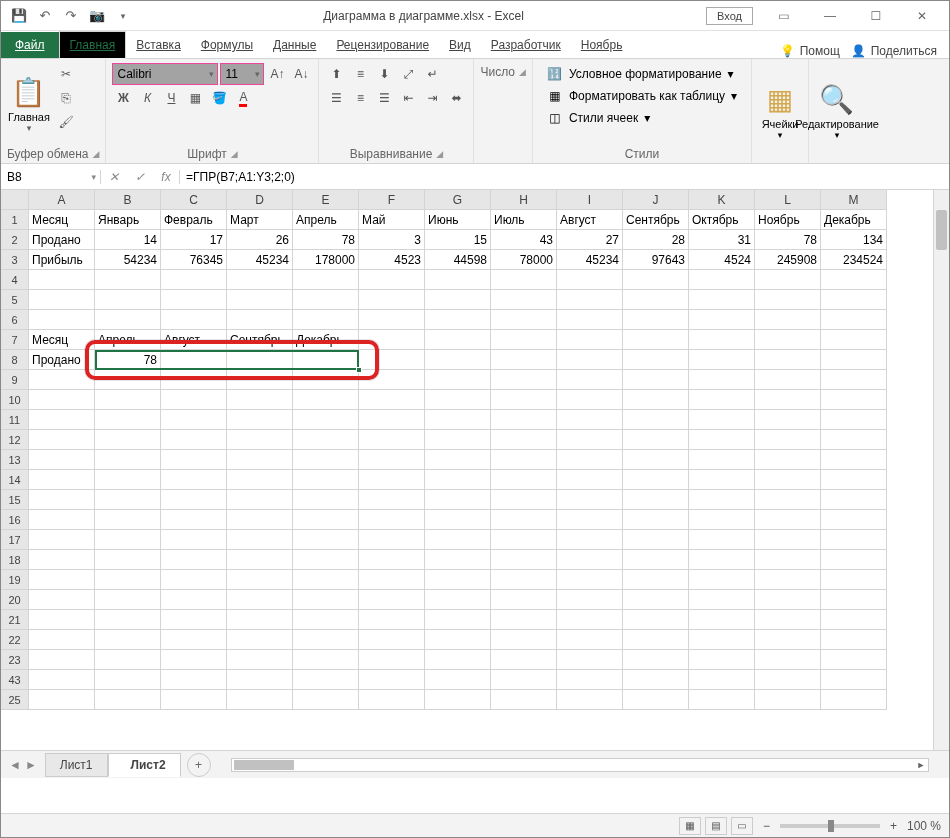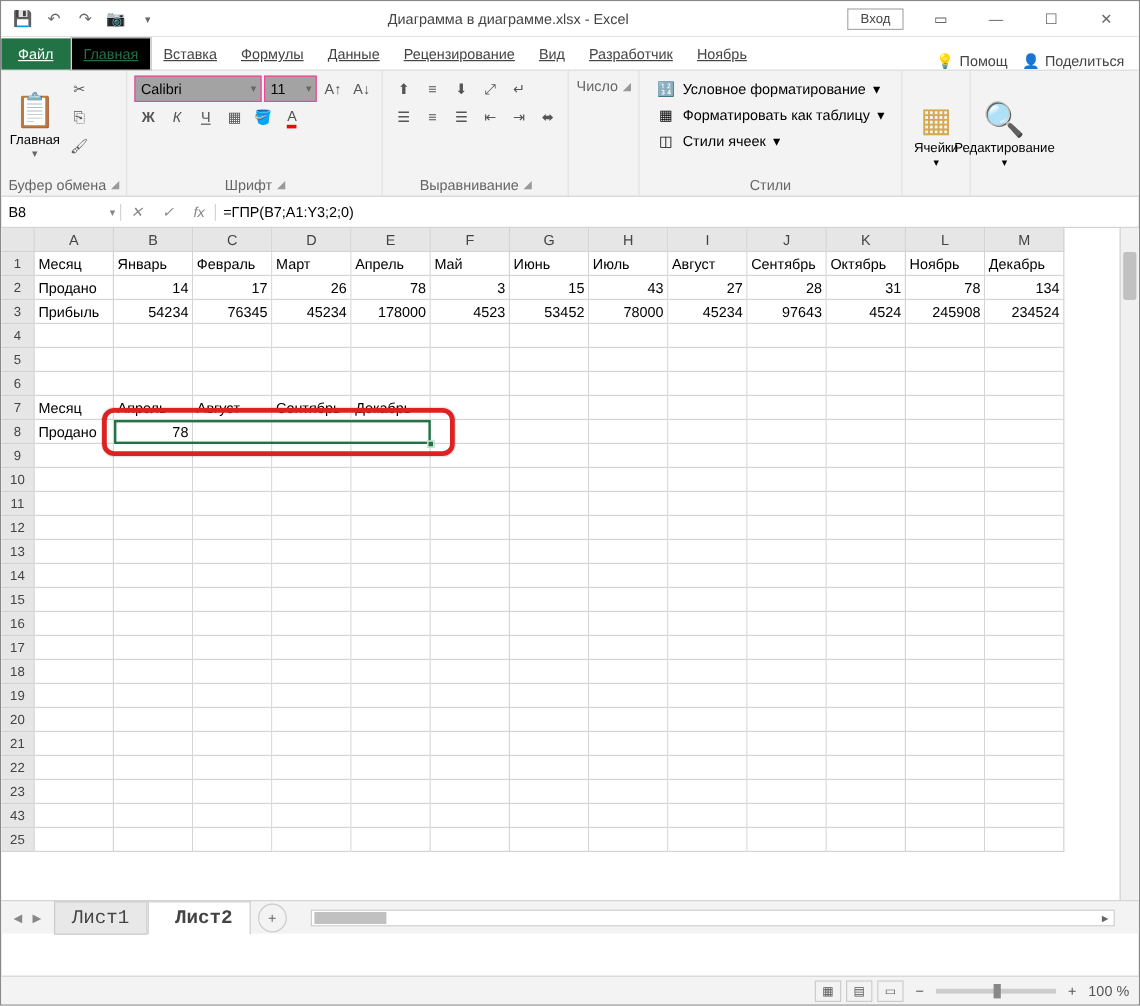--- a/index.html
+++ b/index.html
@@ -310,7 +310,7 @@
       <div class="cell num">45234</div>
       <div class="cell num">178000</div>
       <div class="cell num">4523</div>
-      <div class="cell num">53452</div>
+      <div class="cell num">44598</div>
       <div class="cell num">78000</div>
       <div class="cell num">45234</div>
       <div class="cell num">97643</div>

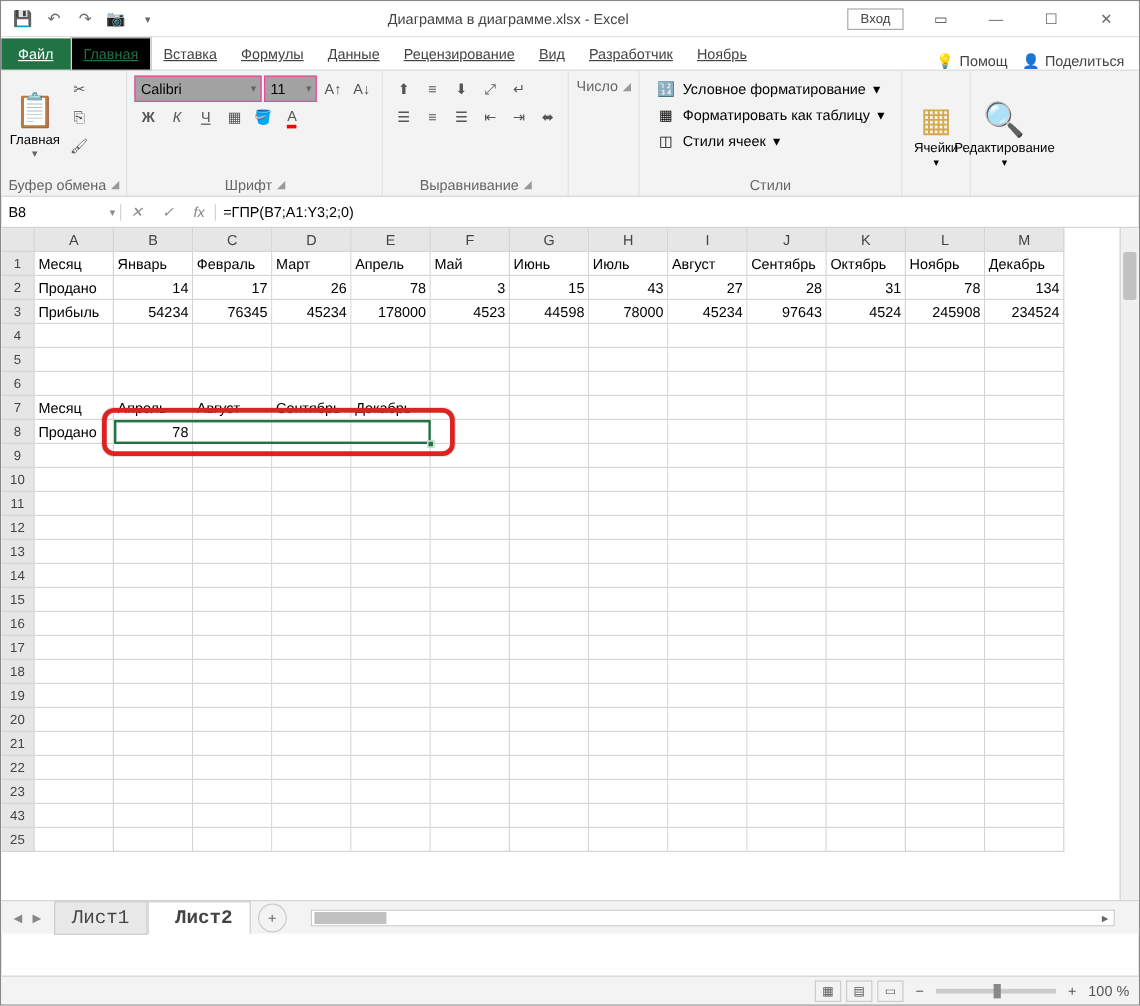--- a/index.html
+++ b/index.html
@@ -70,7 +70,7 @@
 
 .sheet-tabs { height: 28px; border-top: 1px solid #d4d4d4; display: flex; align-items: center; background: #f3f3f3; }
 .snav { display: flex; gap: 4px; padding: 0 8px; color: #888; }
-.stab { padding: 4px 14px; border: 1px solid #ccc; background: #e8e8e8; color: #444; font-size: 16px; font-family: Liberation Mono, monospace; }
+.stab { padding: 4px 14px; border: 1px solid #ccc; background: #e8e8e8; color: #444; font-size: 12px; }
 .stab.active { background: #fff; border-bottom: 1px solid #fff; font-weight: bold; padding-left: 22px; }
 .add-sheet { width: 24px; height: 24px; border: 1px solid #ccc; border-radius: 50%; display: flex; align-items: center; justify-content: center; margin-left: 6px; color: #666; }
 .hscroll { flex: 1; margin: 0 20px; height: 14px; background: #fff; border: 1px solid #ccc; position: relative; }

